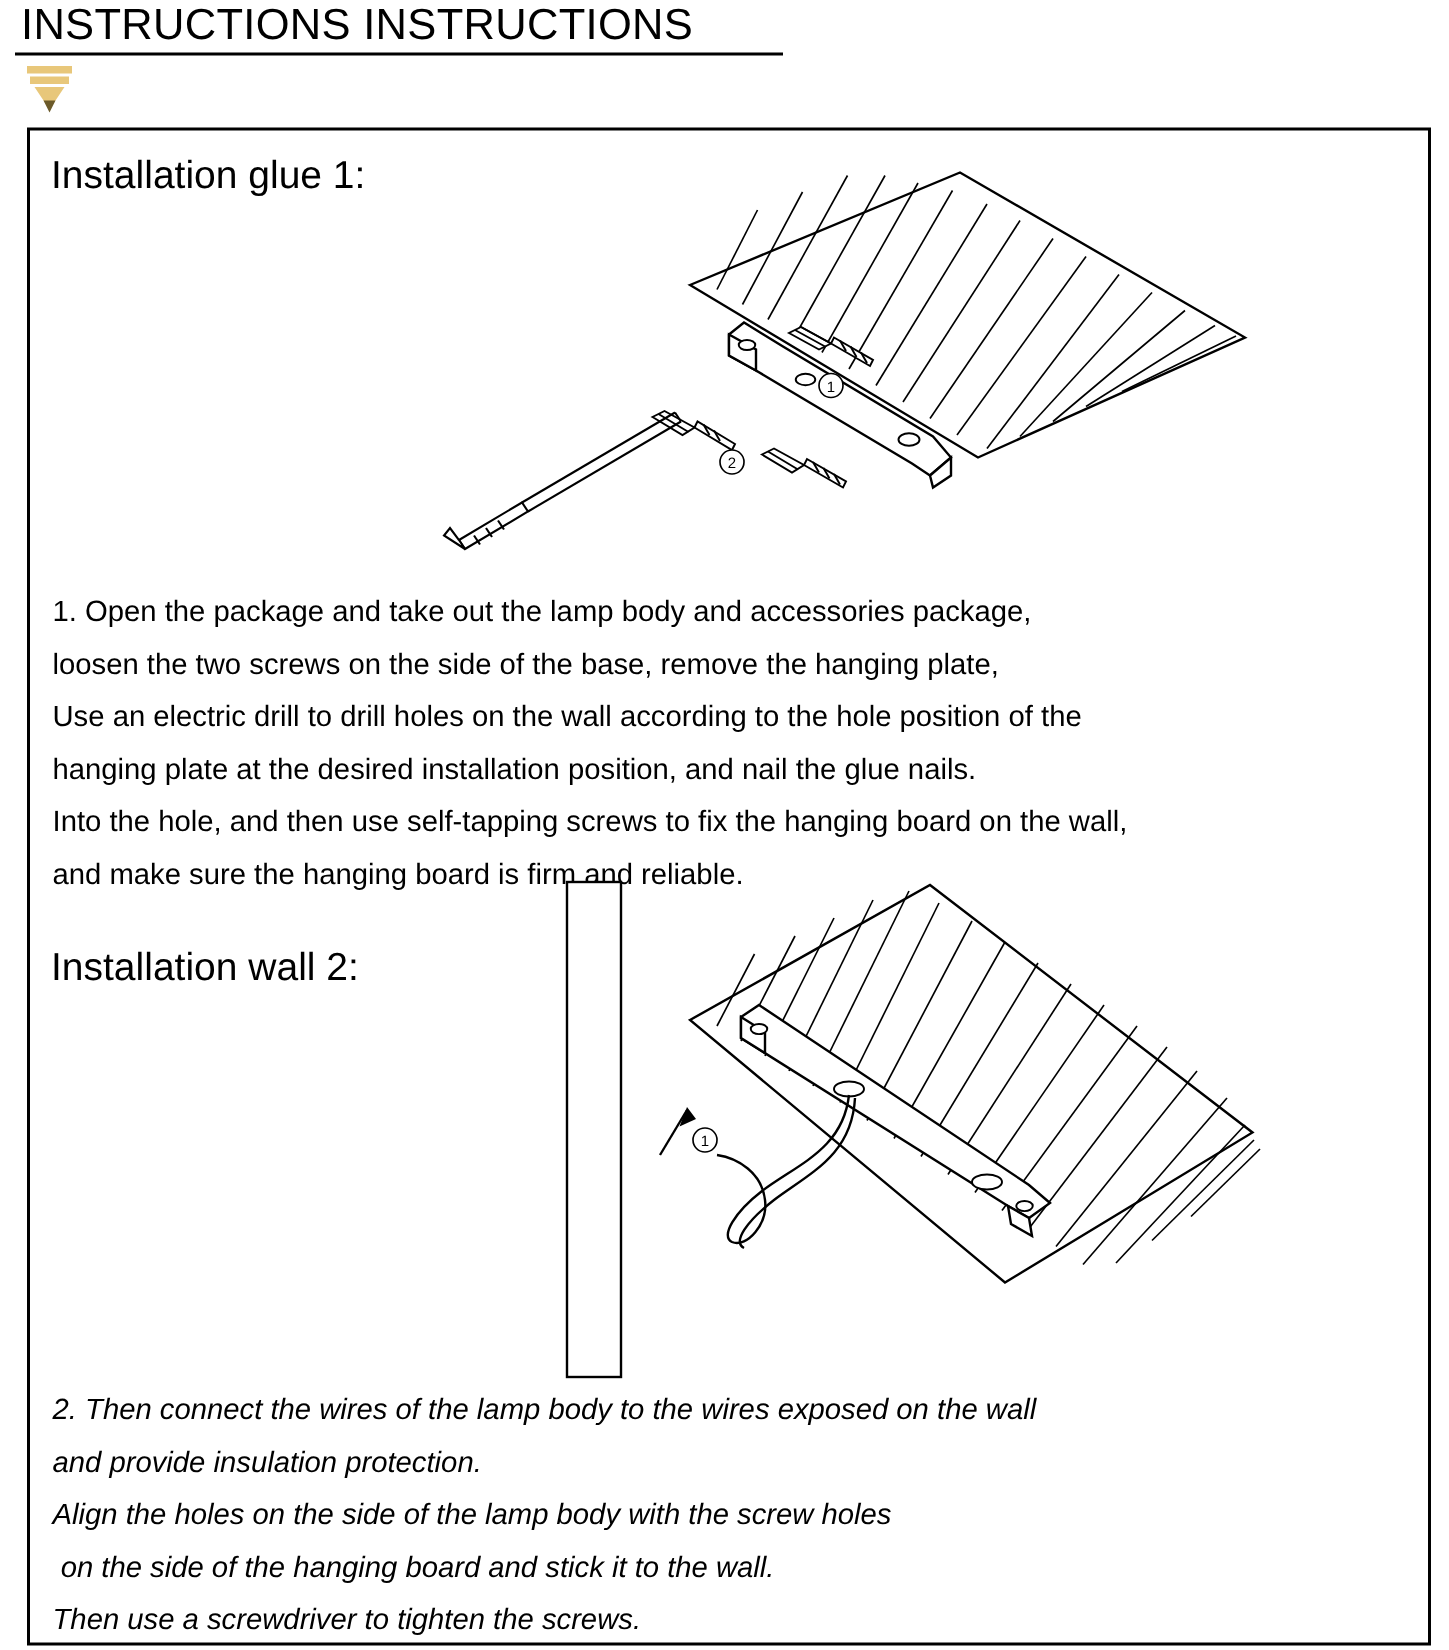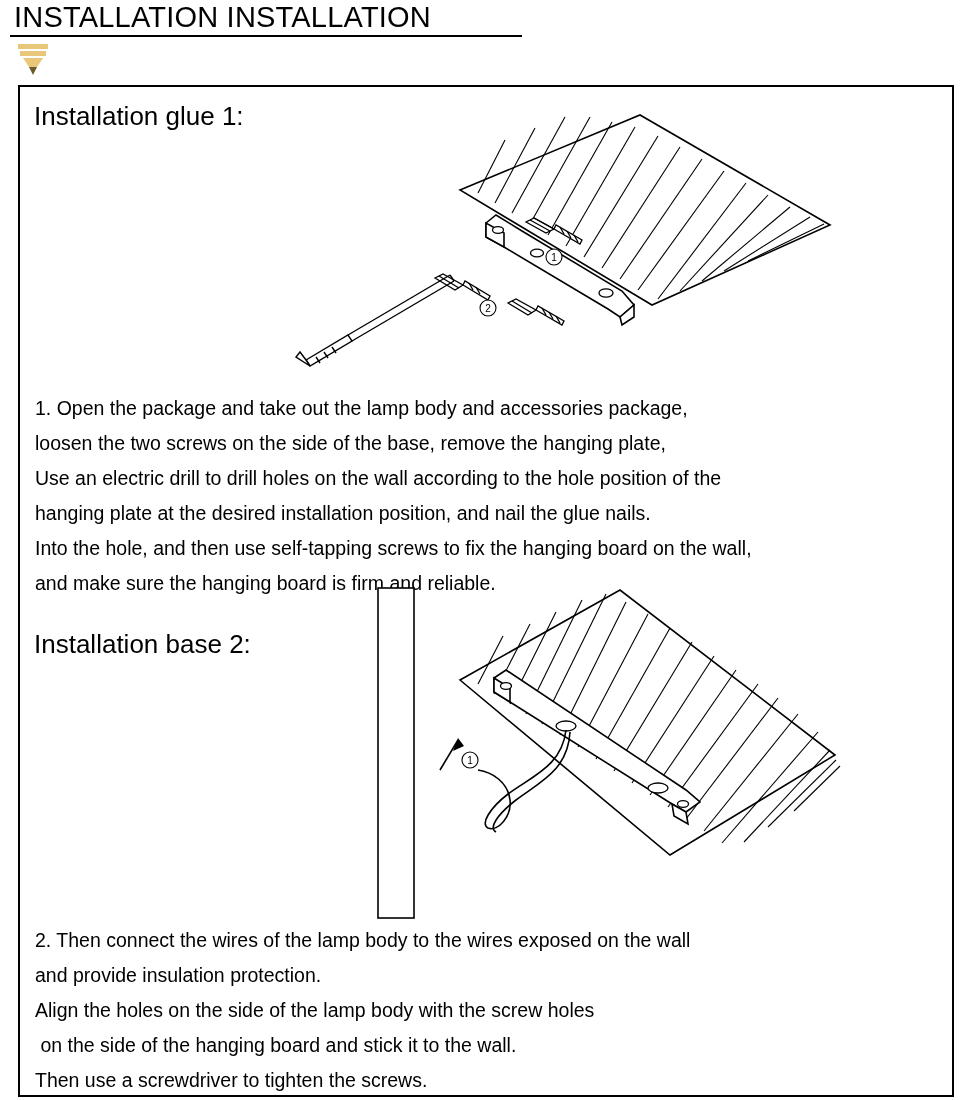--- a/index.html
+++ b/index.html
@@ -88,7 +88,7 @@
 
 <div class="page">
 
-  <div class="doc-title">INSTALLATION INSTALLATION</div>
+  <div class="doc-title">INSTRUCTIONS INSTRUCTIONS</div>
   <div class="title-underline"></div>
 
   <div class="pencil-mark">

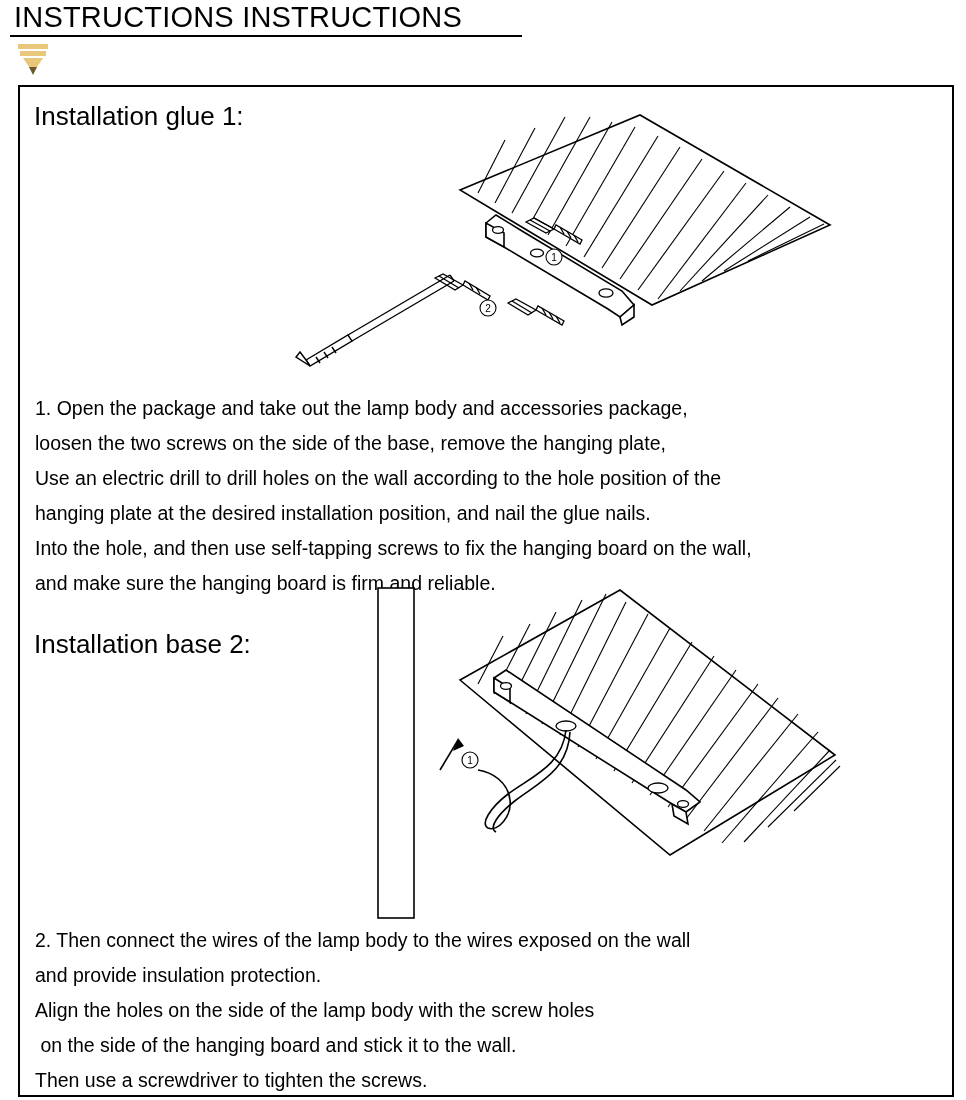--- a/index.html
+++ b/index.html
@@ -193,7 +193,7 @@
 Into the hole, and then use self-tapping screws to fix the hanging board on the wall,
 and make sure the hanging board is firm and reliable.</div>
 
-  <div class="step-heading" id="step2-heading">Installation base 2:</div>
+  <div class="step-heading" id="step2-heading">Installation wall 2:</div>
 
   <div class="figure" id="figure-2">
     <svg width="500" height="350" viewBox="0 0 500 350">

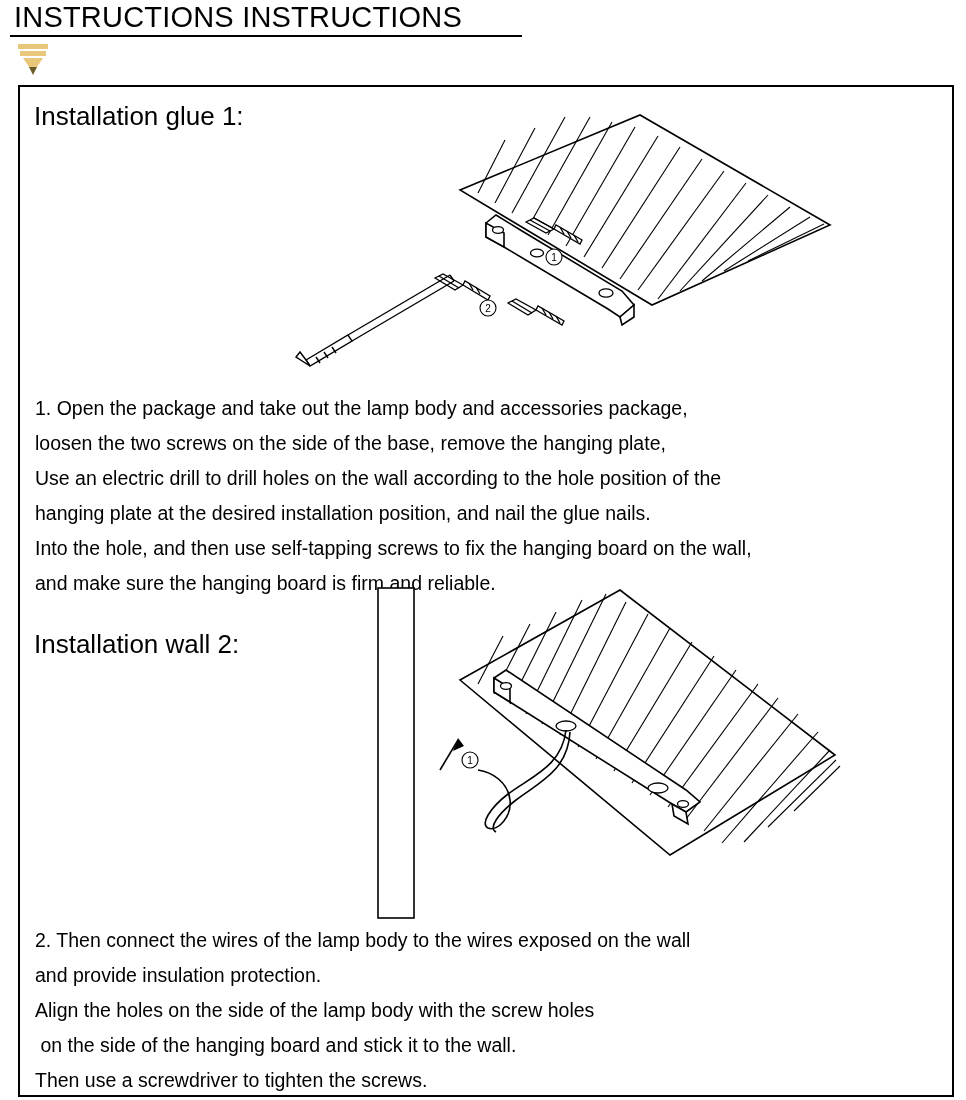--- a/index.html
+++ b/index.html
@@ -73,7 +73,7 @@
     white-space: pre;
   }
   #step1-text { left: 35px; top: 391px; }
-  #step2-text { left: 35px; top: 923px; }
+  #step2-text { left: 35px; top: 923px; font-style: italic; }
 
   
   .figure {

